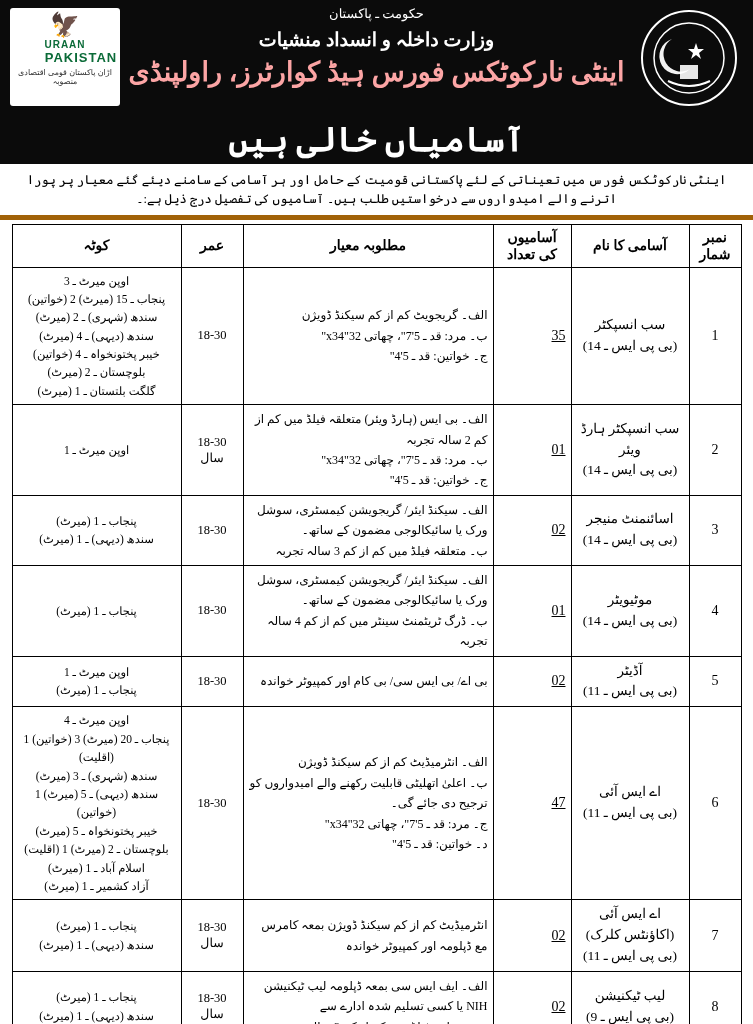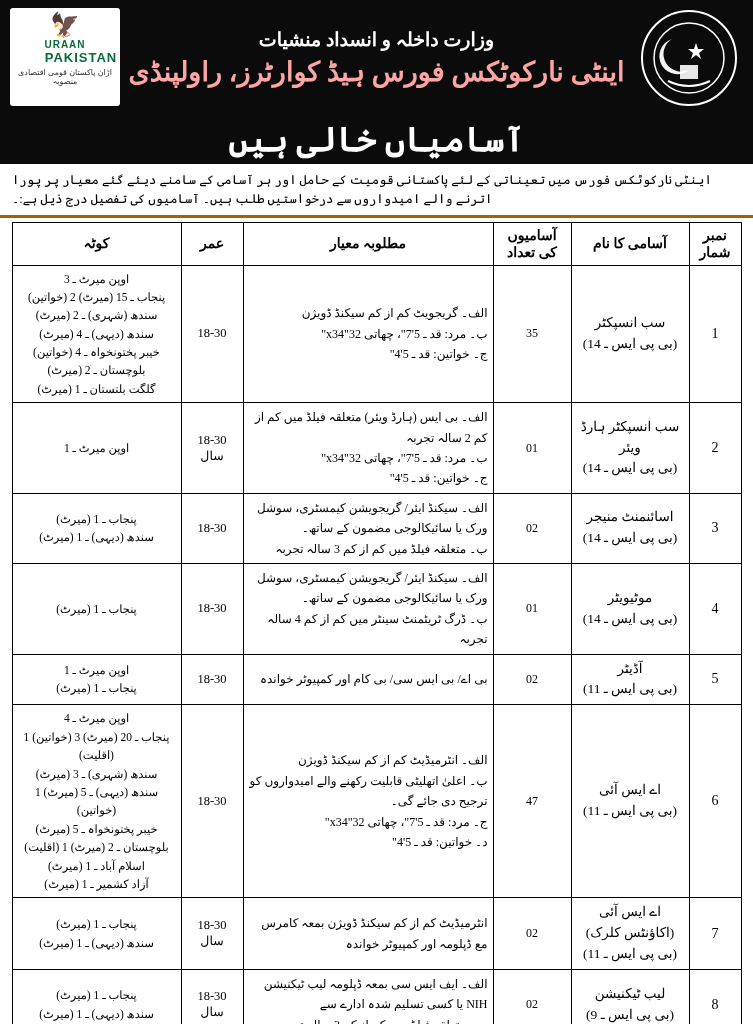--- a/index.html
+++ b/index.html
@@ -61,6 +61,7 @@
       <div class="u3">اڑان پاکستان قومی اقتصادی منصوبہ</div>
     </div>
 
+    <div class="govtline">حکومت ـ پاکستان</div>
     <div class="ministry">وزارت داخلہ و انسداد منشیات</div>
     <div class="deptname">اینٹی نارکوٹکس فورس ہیڈ کوارٹرز، راولپنڈی</div>
 

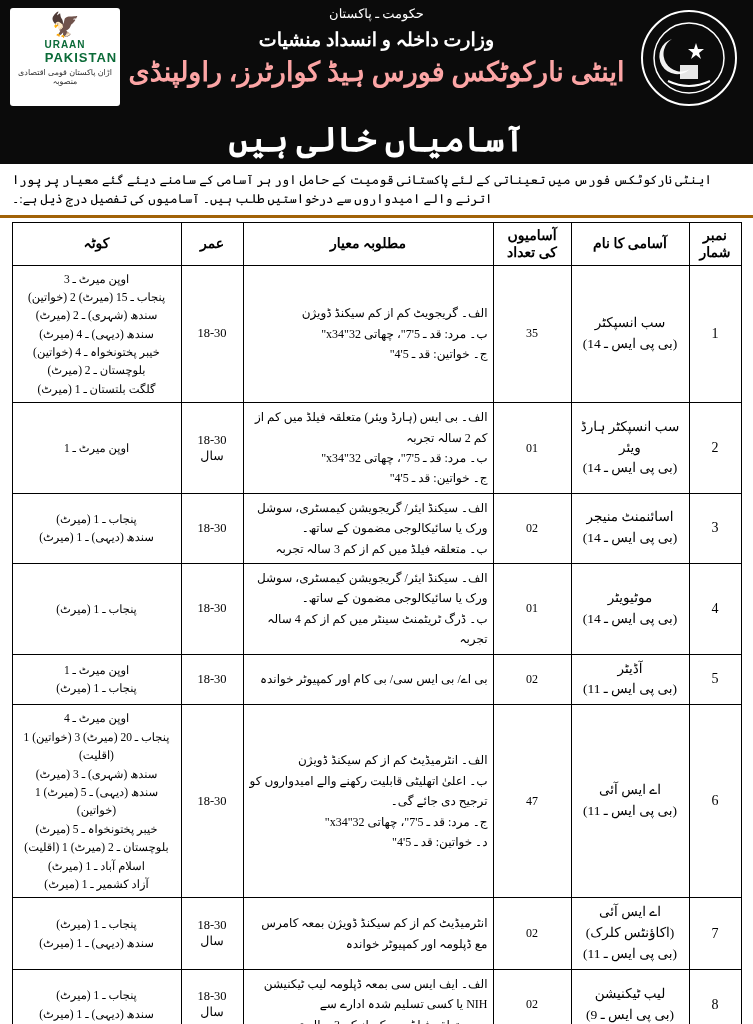--- a/index.html
+++ b/index.html
@@ -25,7 +25,7 @@
   .headline{background:#0b0b0b;color:#ffffff;text-align:center;padding:4px 0 5px 0;font-size:34px;font-family:"Liberation Serif",serif;font-weight:bold;letter-spacing:1px;}
 
   
-  .intro{padding:7px 12px 6px 12px;font-size:12.5px;line-height:1.5;text-align:left;direction:rtl;font-family:"Liberation Serif",serif;border-bottom:3px solid #a16207;}
+  .intro{padding:7px 12px 6px 12px;font-size:12.5px;line-height:1.5;text-align:center;direction:rtl;font-family:"Liberation Serif",serif;border-bottom:5px solid #a16207;}
 
   
   table.vac{width:729px;margin:4px auto 0 auto;border-collapse:collapse;direction:rtl;table-layout:fixed;}

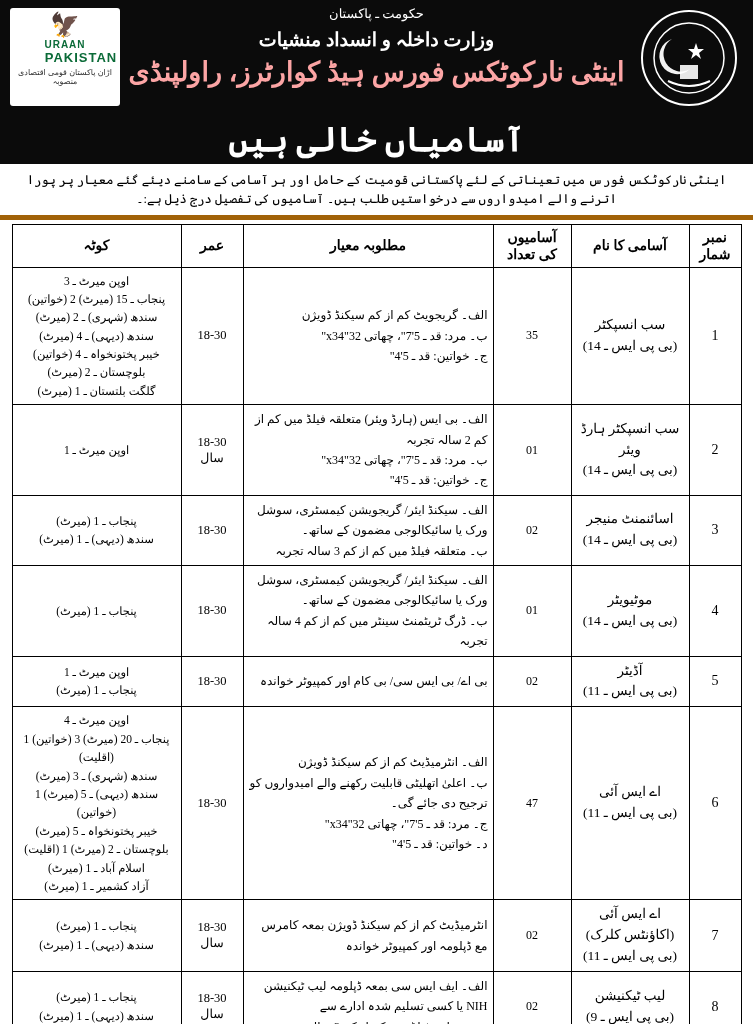--- a/index.html
+++ b/index.html
@@ -40,7 +40,7 @@
 
   td.sr{text-align:center;font-size:14px;}
   td.post{text-align:center;font-size:13.5px;line-height:1.55;}
-  td.num{text-align:center;font-size:12px;}
+  td.num{text-align:right;font-size:14px;text-decoration:underline;}
   td.crit{text-align:right;font-size:12px;line-height:1.7;}
   td.age{text-align:center;font-size:12.5px;}
   td.quota{text-align:center;font-size:11.5px;line-height:1.6;}

